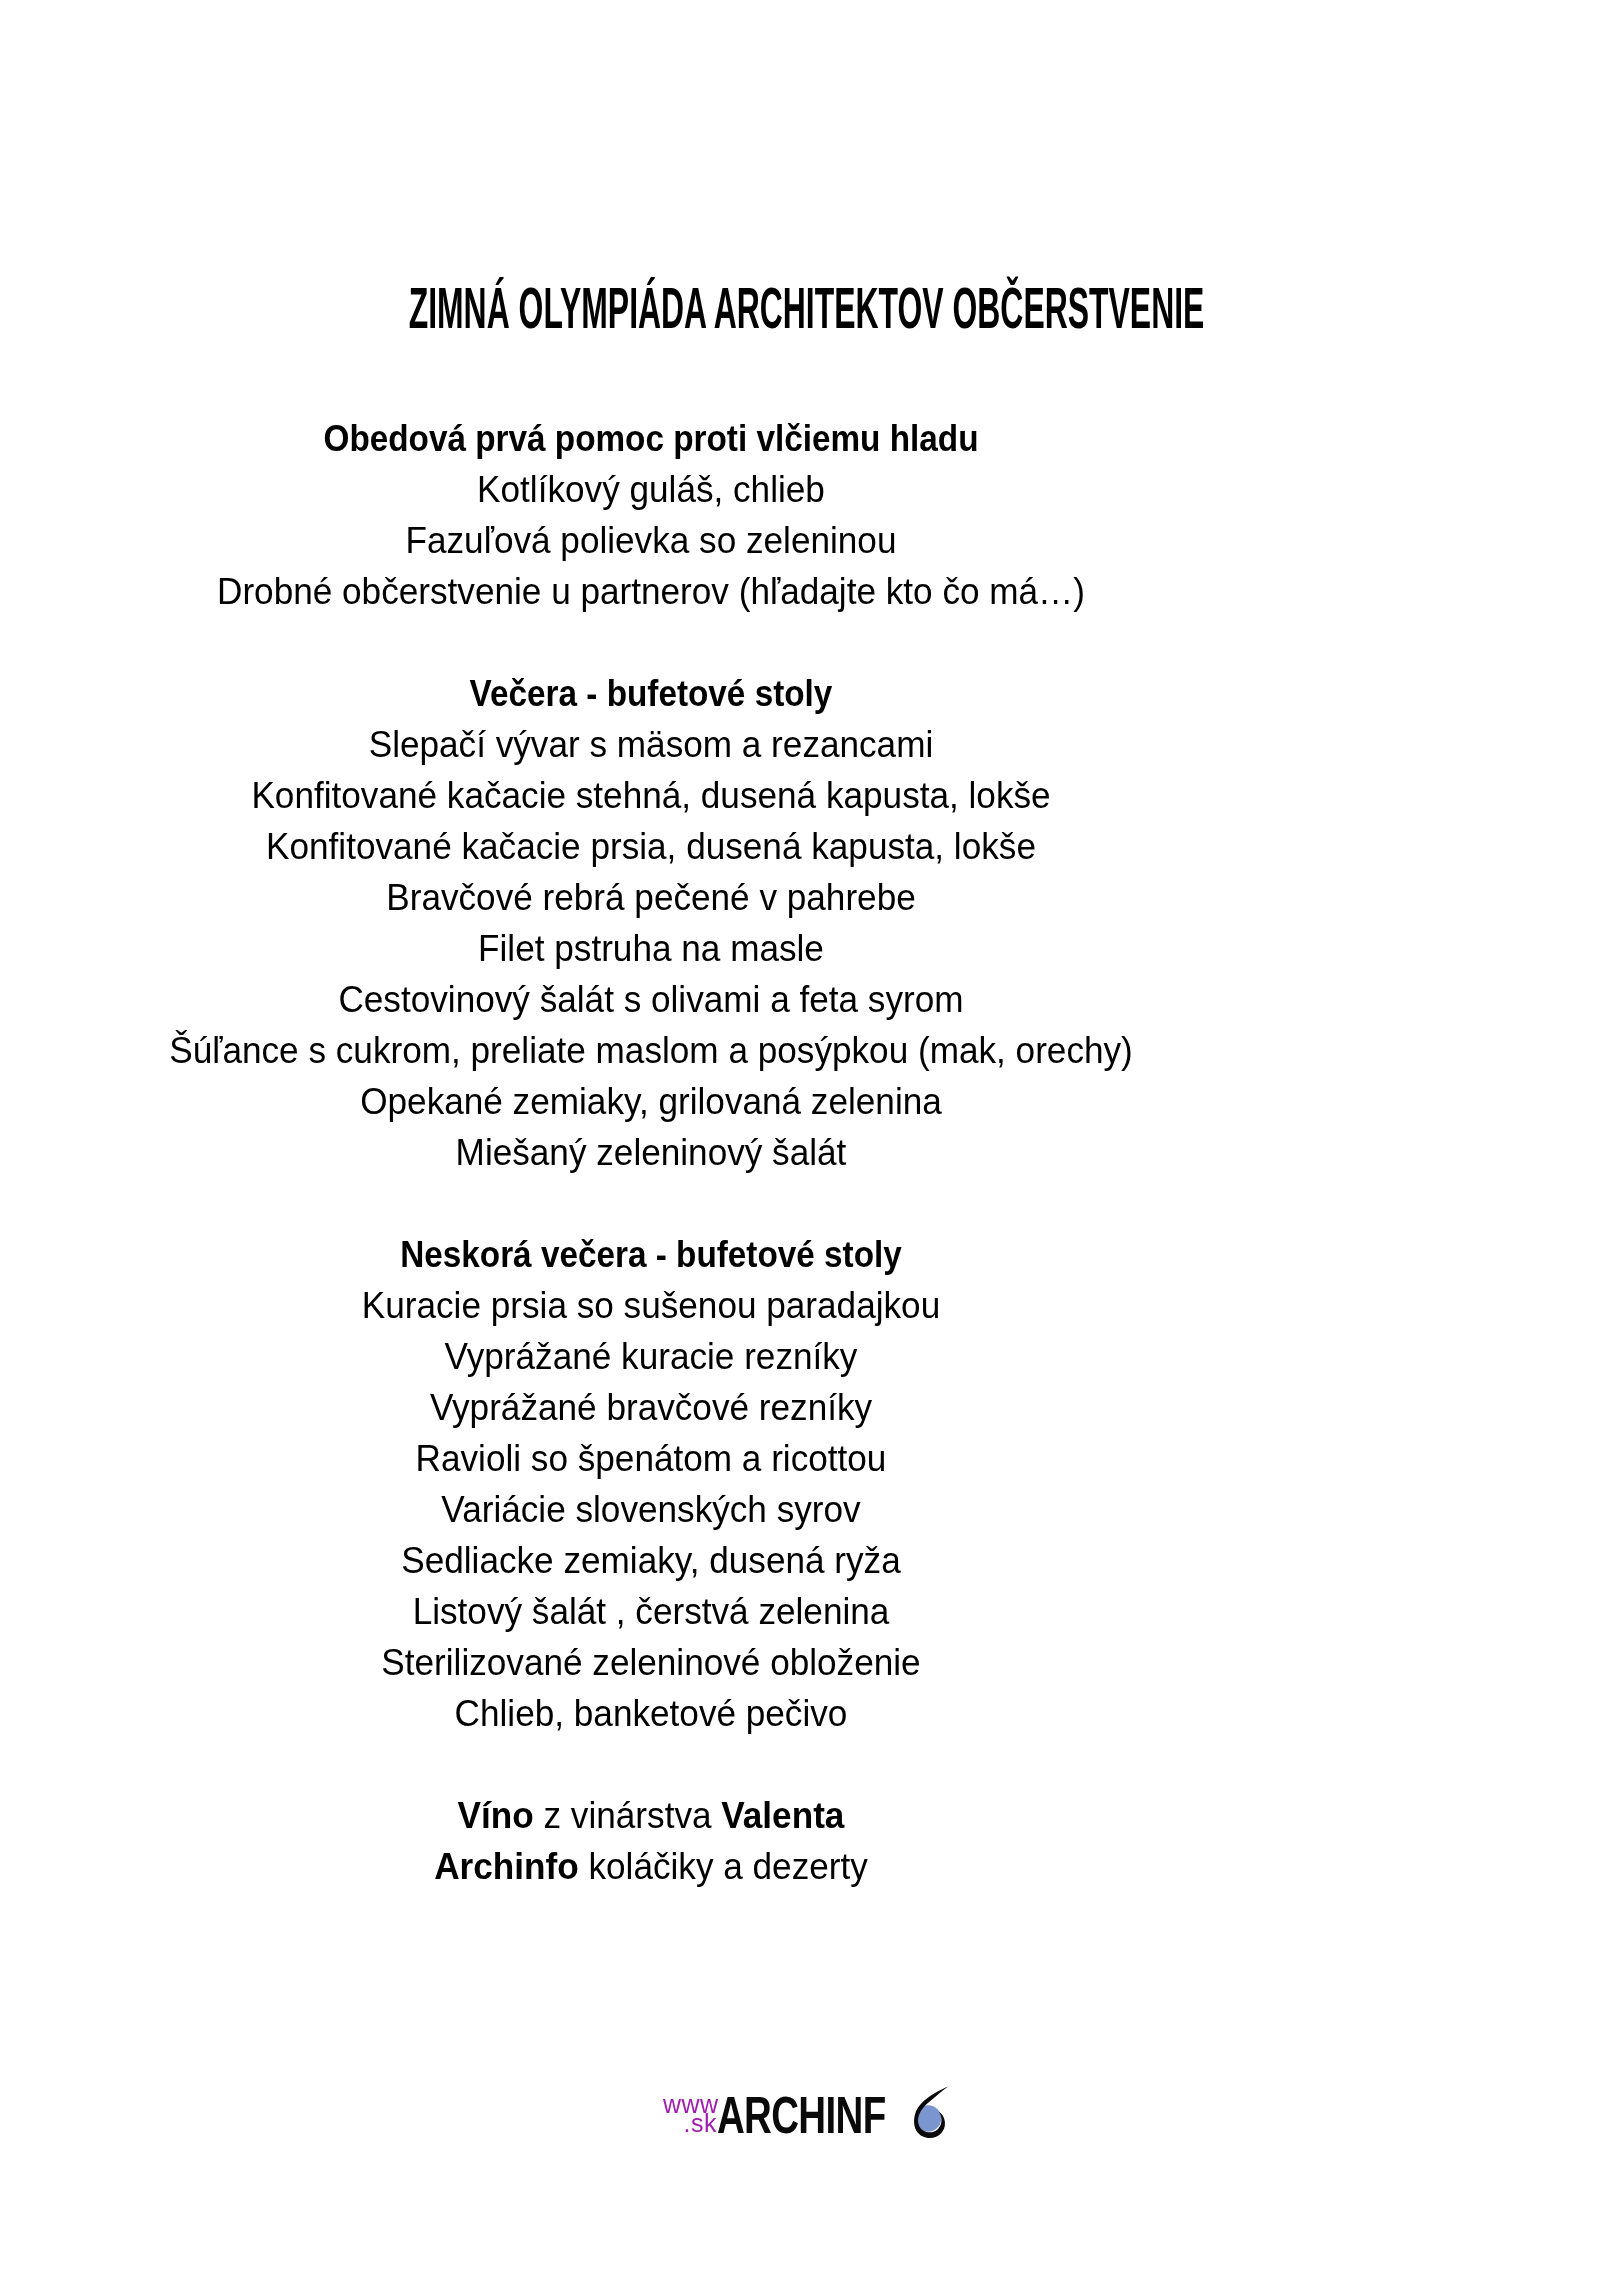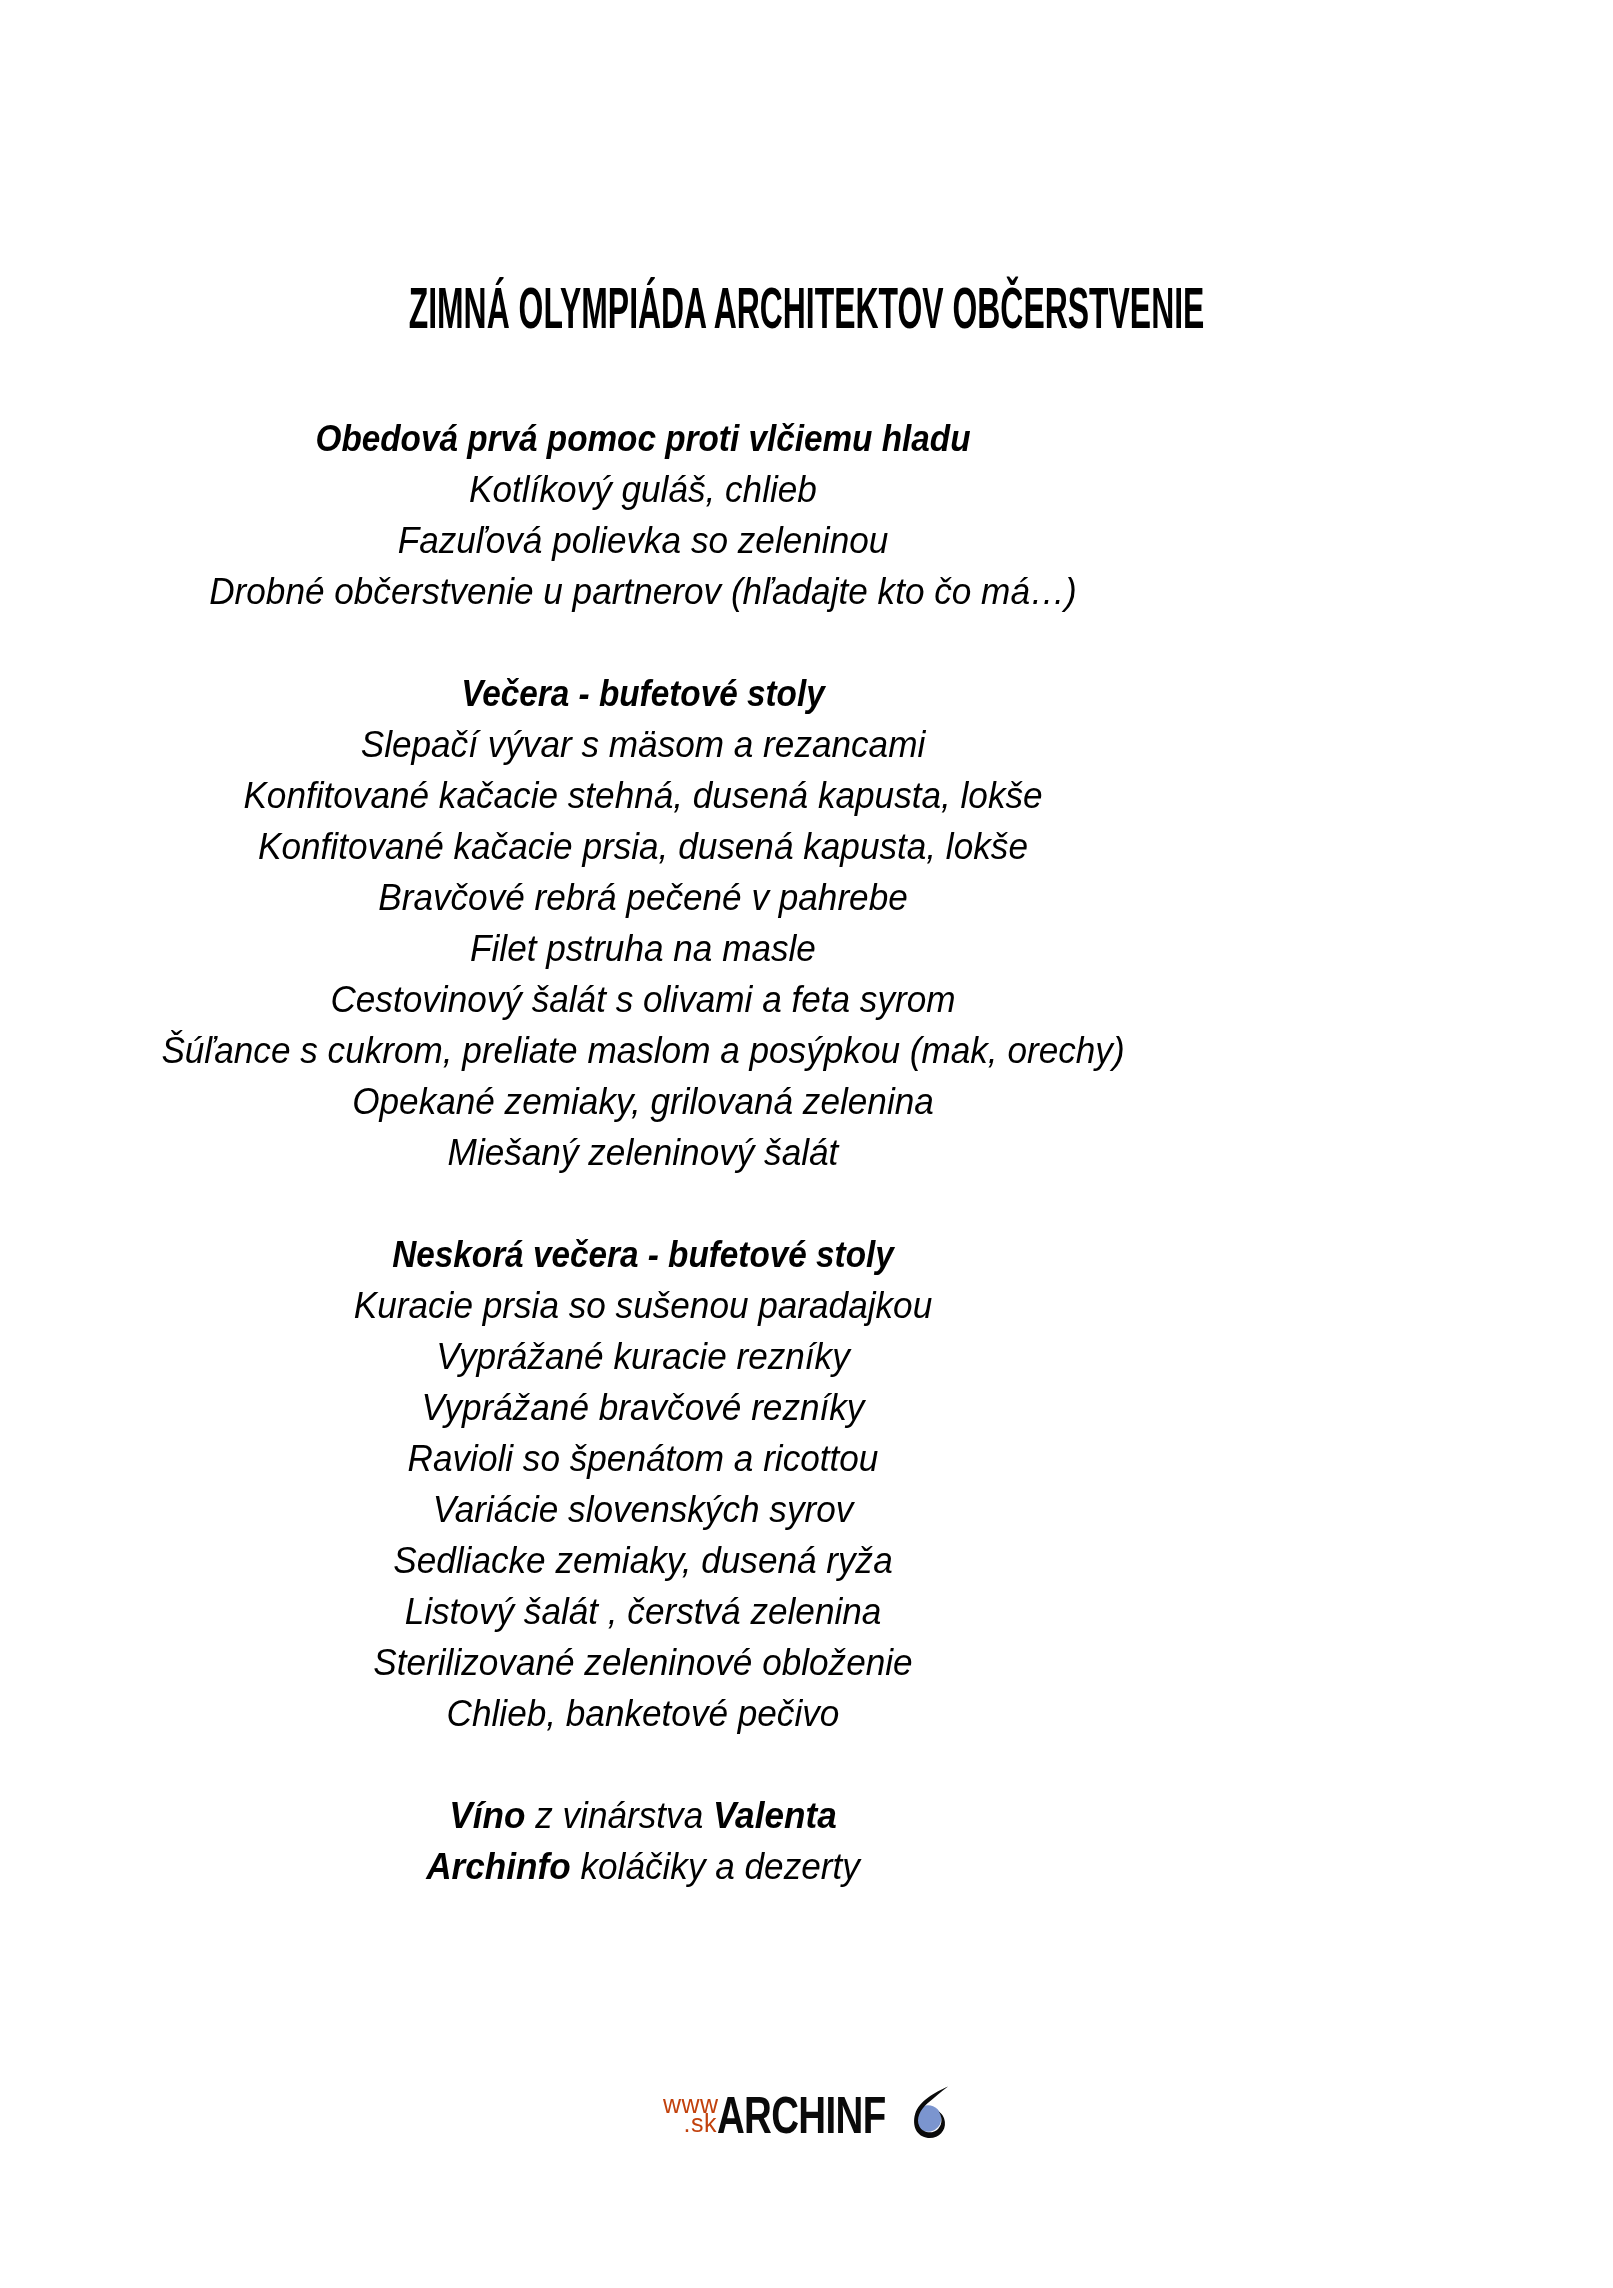--- a/index.html
+++ b/index.html
@@ -40,9 +40,8 @@
   .menu {
     position: absolute;
     top: 413px;
-    left: 0;
+    left: 8px;
     width: 1286px;
-    font-style: italic;
   }
   .line {
     height: 51px;

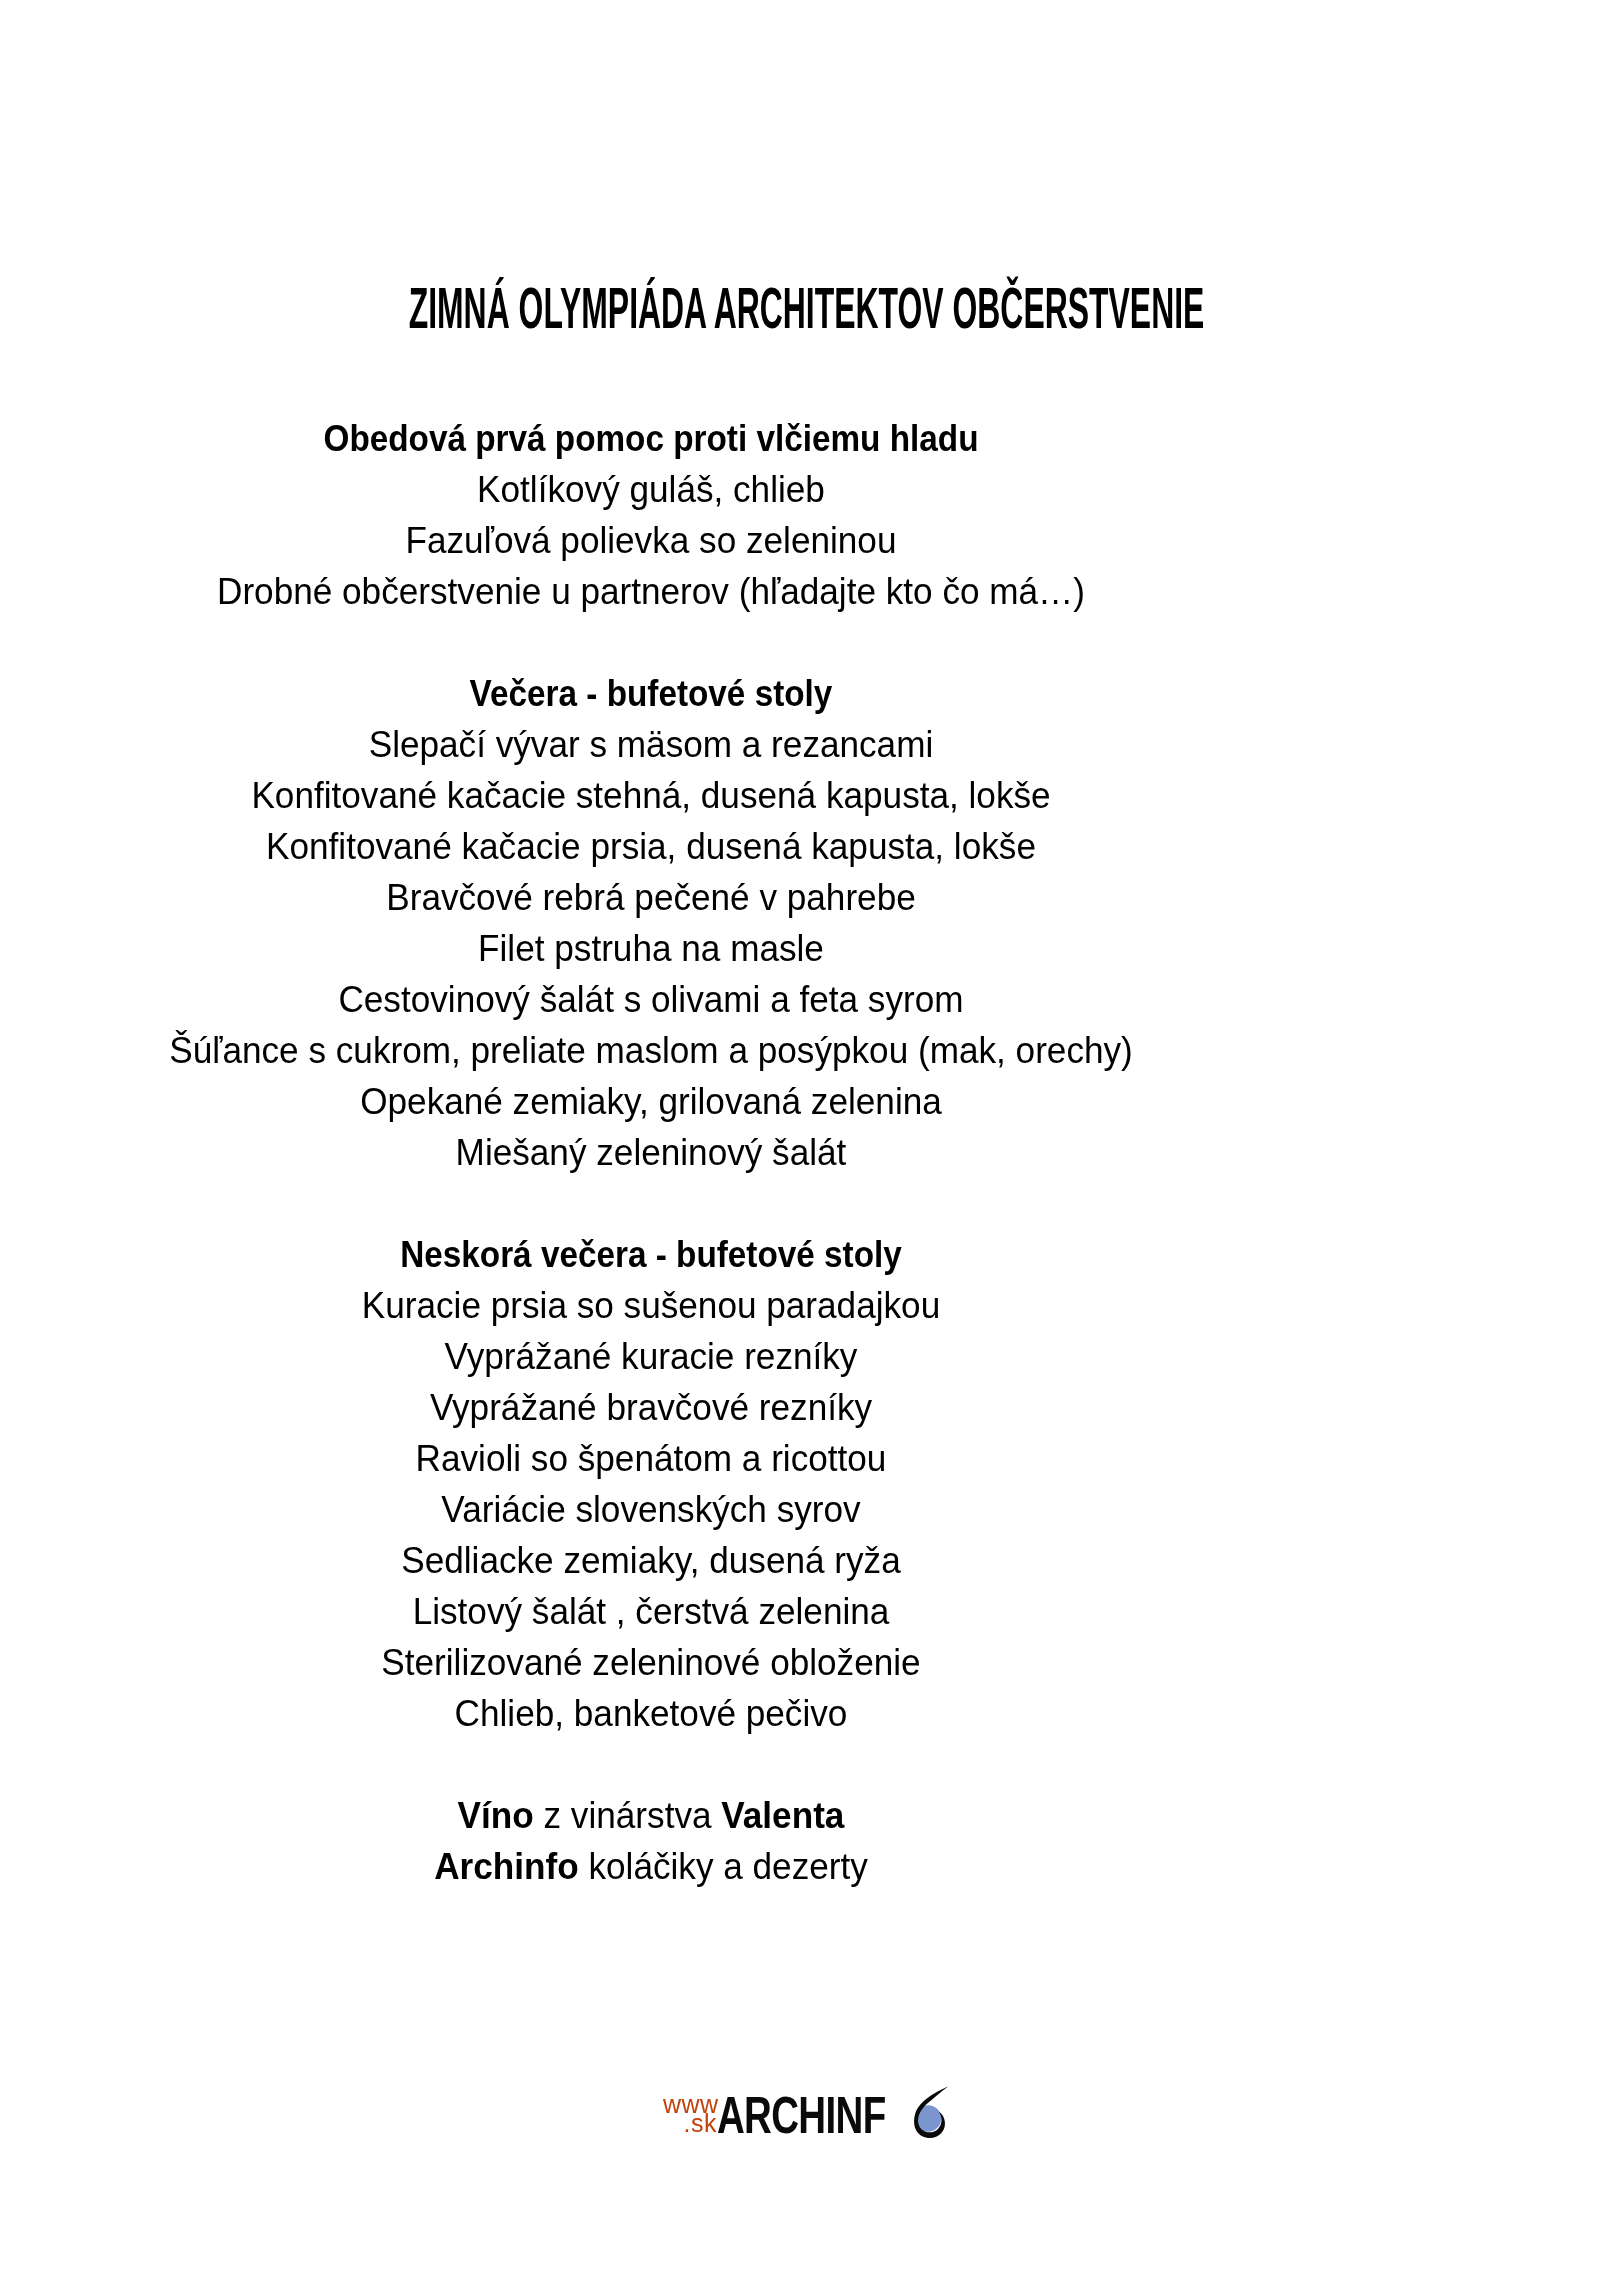--- a/index.html
+++ b/index.html
@@ -80,7 +80,7 @@
     line-height: 19.4px;
     font-weight: 400;
     letter-spacing: 0.5px;
-    color: #c2410c;
+    color: #a21caf;
     transform: scaleY(1.02);
   }
   .logo-name {

